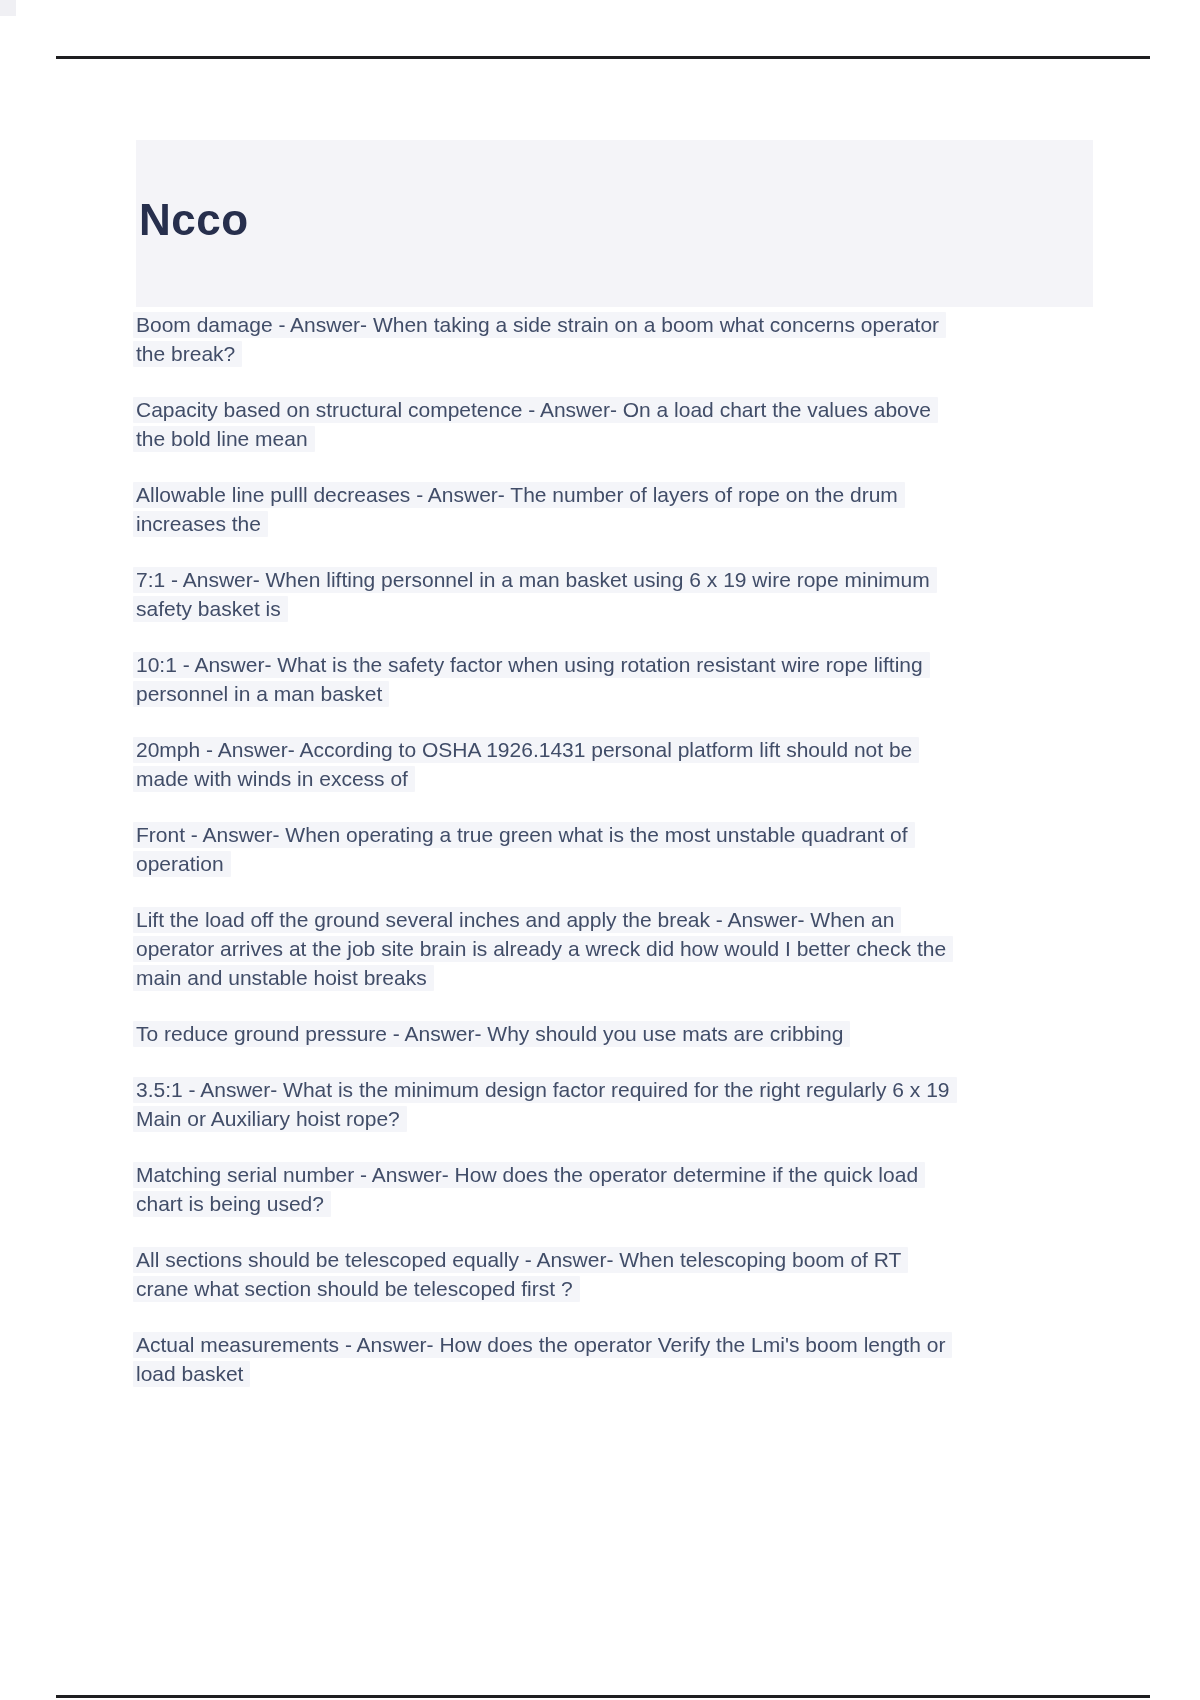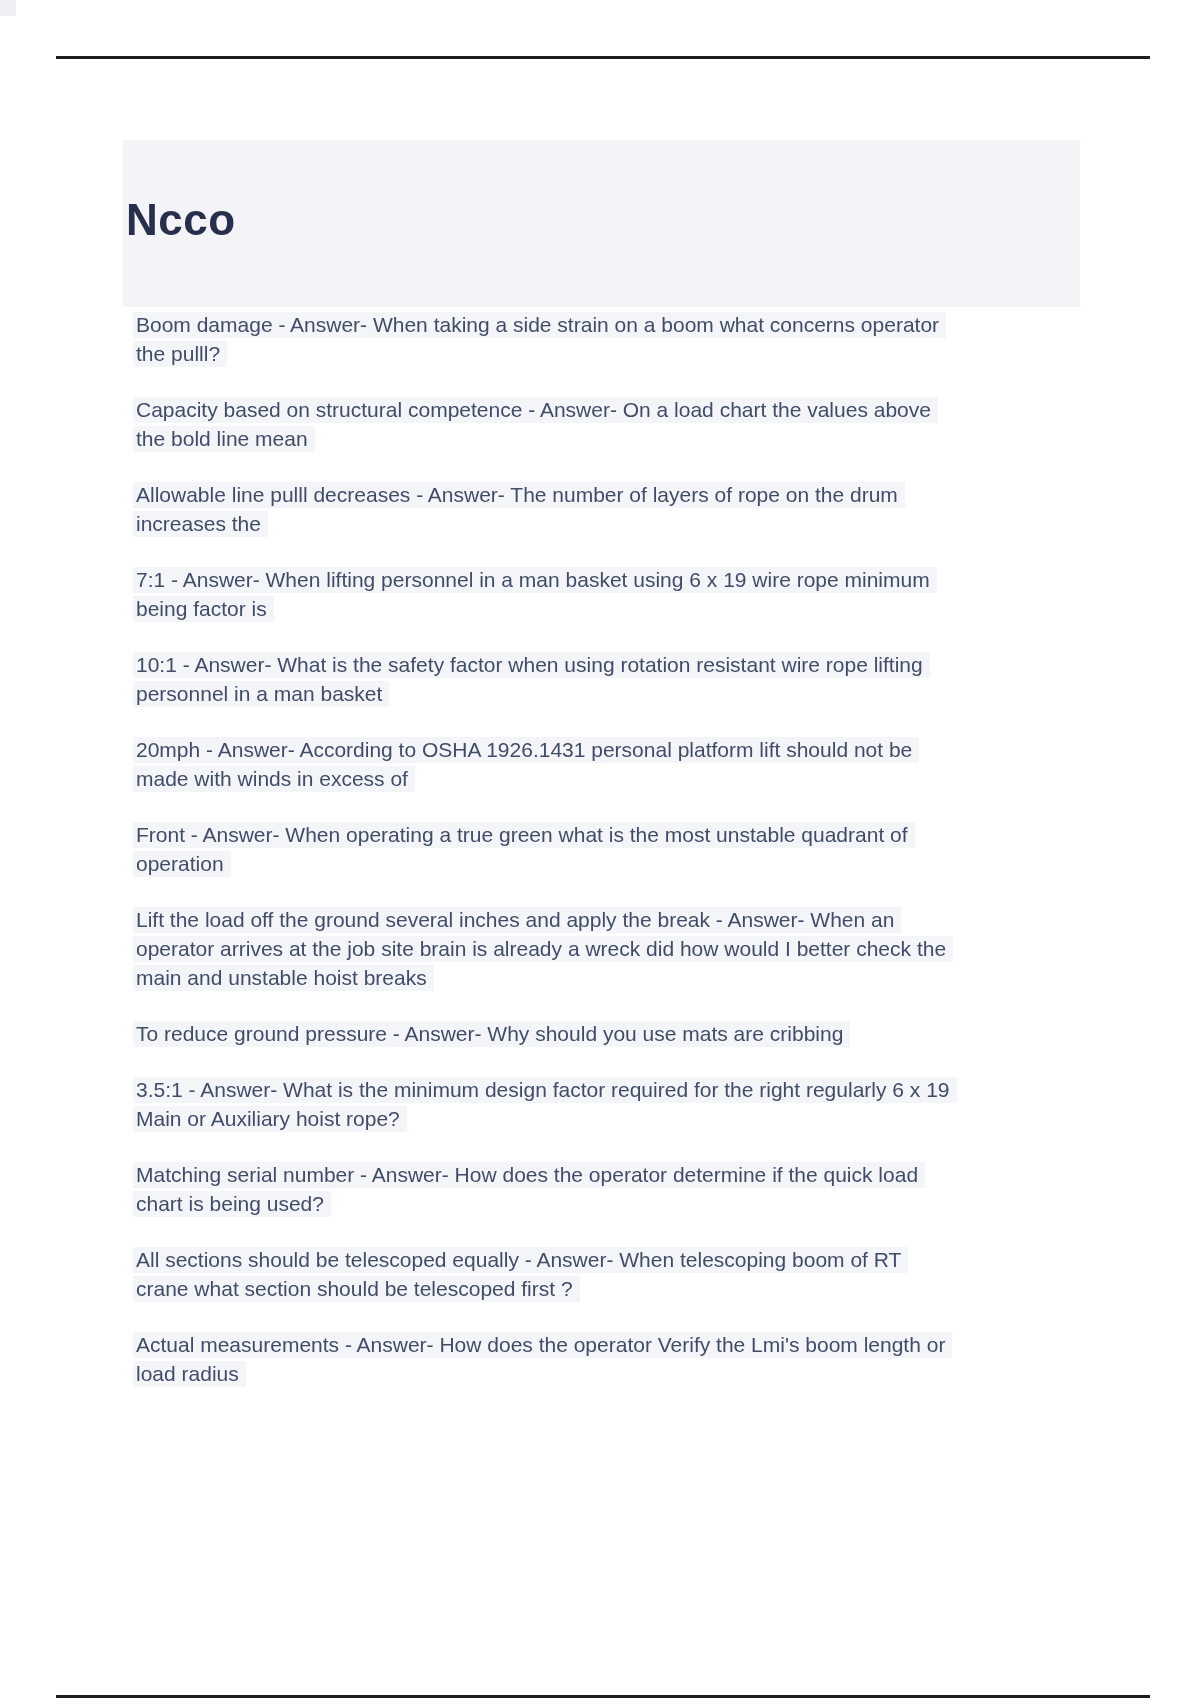--- a/index.html
+++ b/index.html
@@ -32,7 +32,7 @@
   }
   .title-block {
     position: absolute;
-    left: 123px;
+    left: 136px;
     top: 140px;
     width: 957px;
     height: 167px;

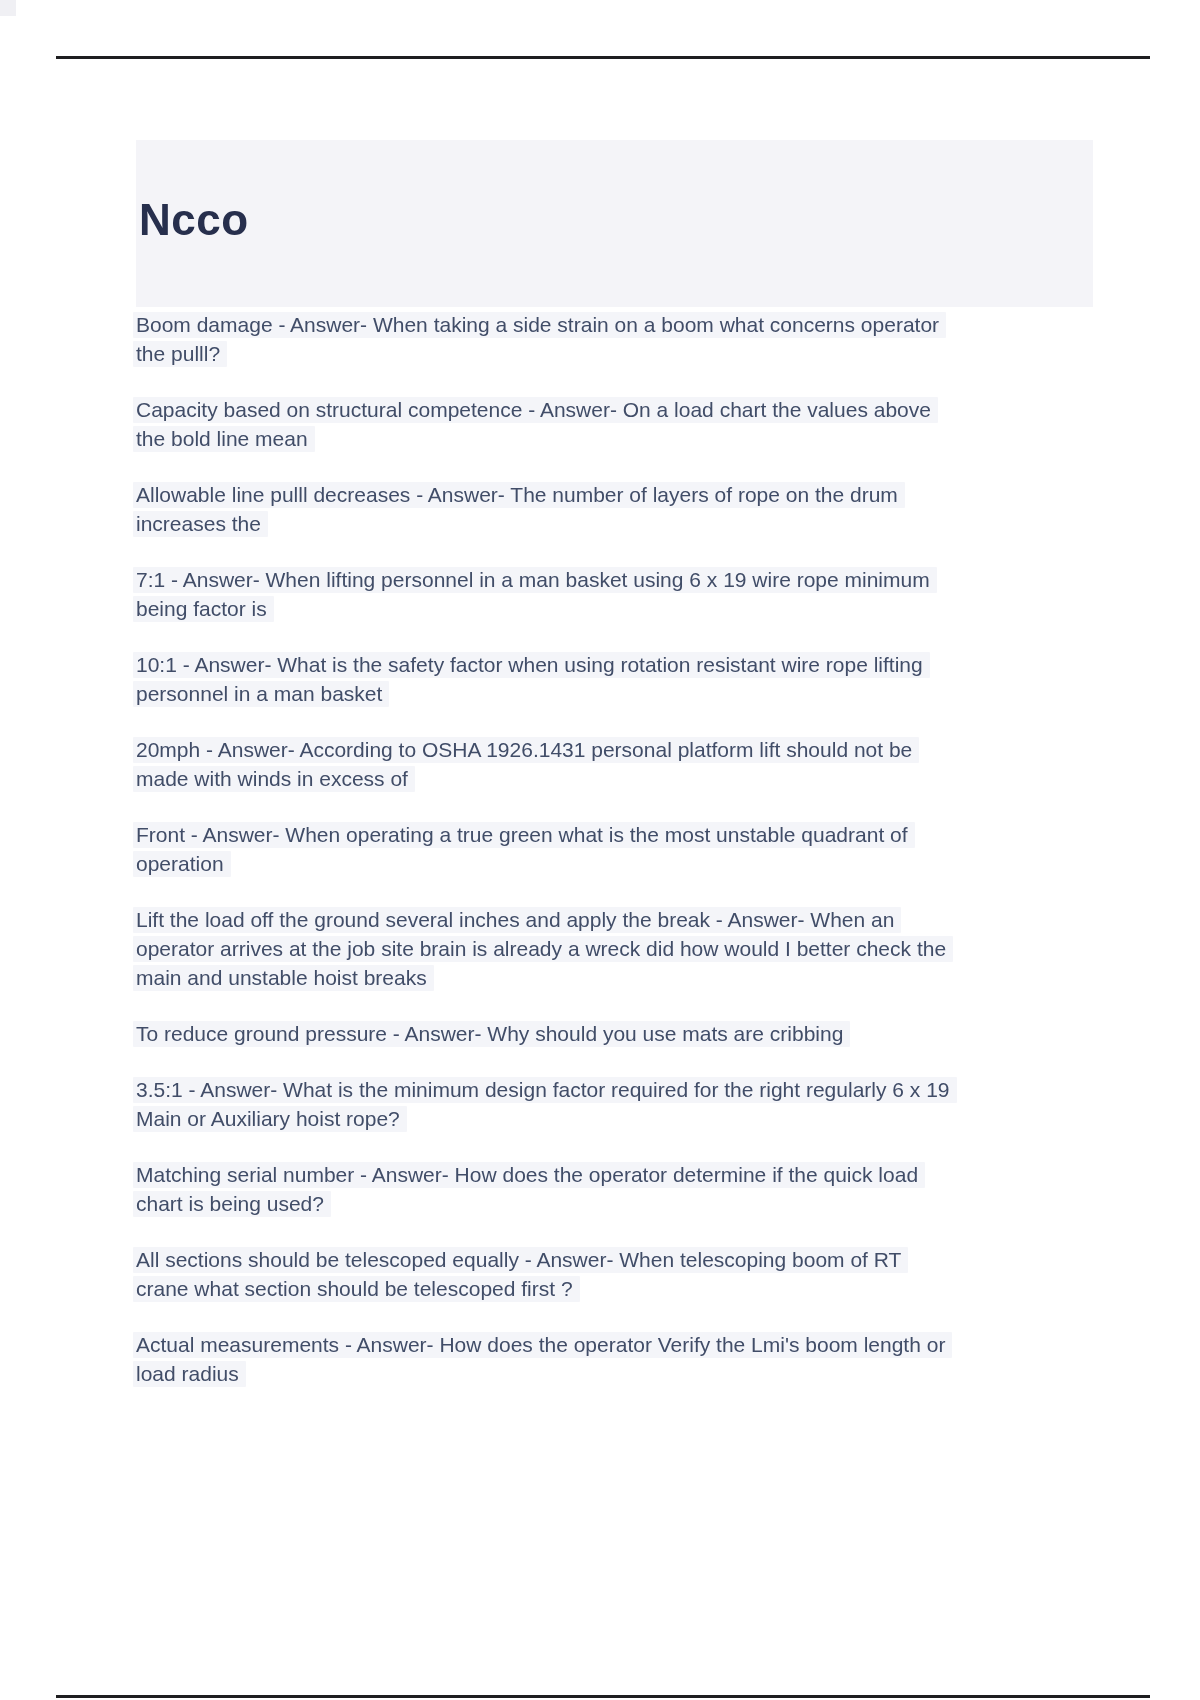--- a/index.html
+++ b/index.html
@@ -79,7 +79,7 @@
 
   <div class="para">
     <div class="line"><span class="hl">Boom damage - Answer- When taking a side strain on a boom what concerns operator</span></div>
-    <div class="line"><span class="hl">the pulll?</span></div>
+    <div class="line"><span class="hl">the break?</span></div>
   </div>
 
   <div class="para">

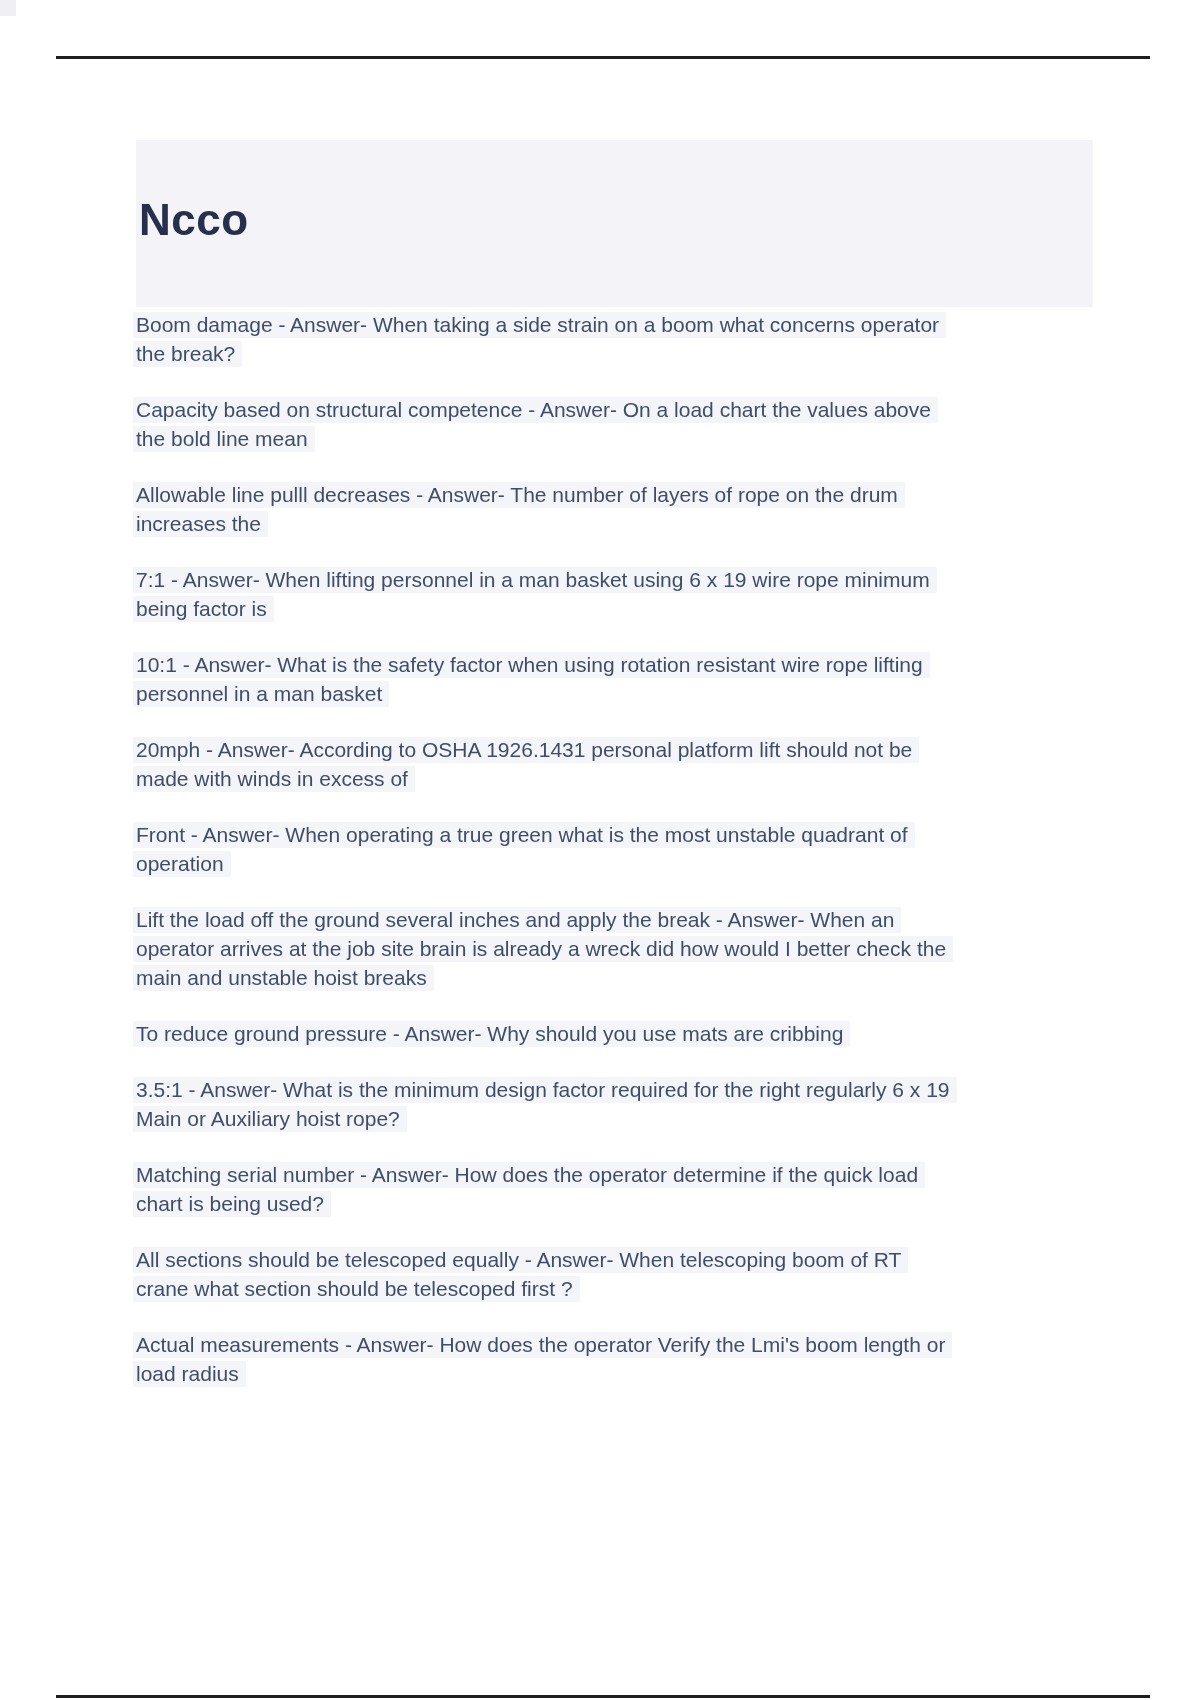--- a/index.html
+++ b/index.html
@@ -94,7 +94,7 @@
 
   <div class="para">
     <div class="line"><span class="hl">7:1 - Answer- When lifting personnel in a man basket using 6 x 19 wire rope minimum</span></div>
-    <div class="line"><span class="hl">being factor is</span></div>
+    <div class="line"><span class="hl">safety basket is</span></div>
   </div>
 
   <div class="para">

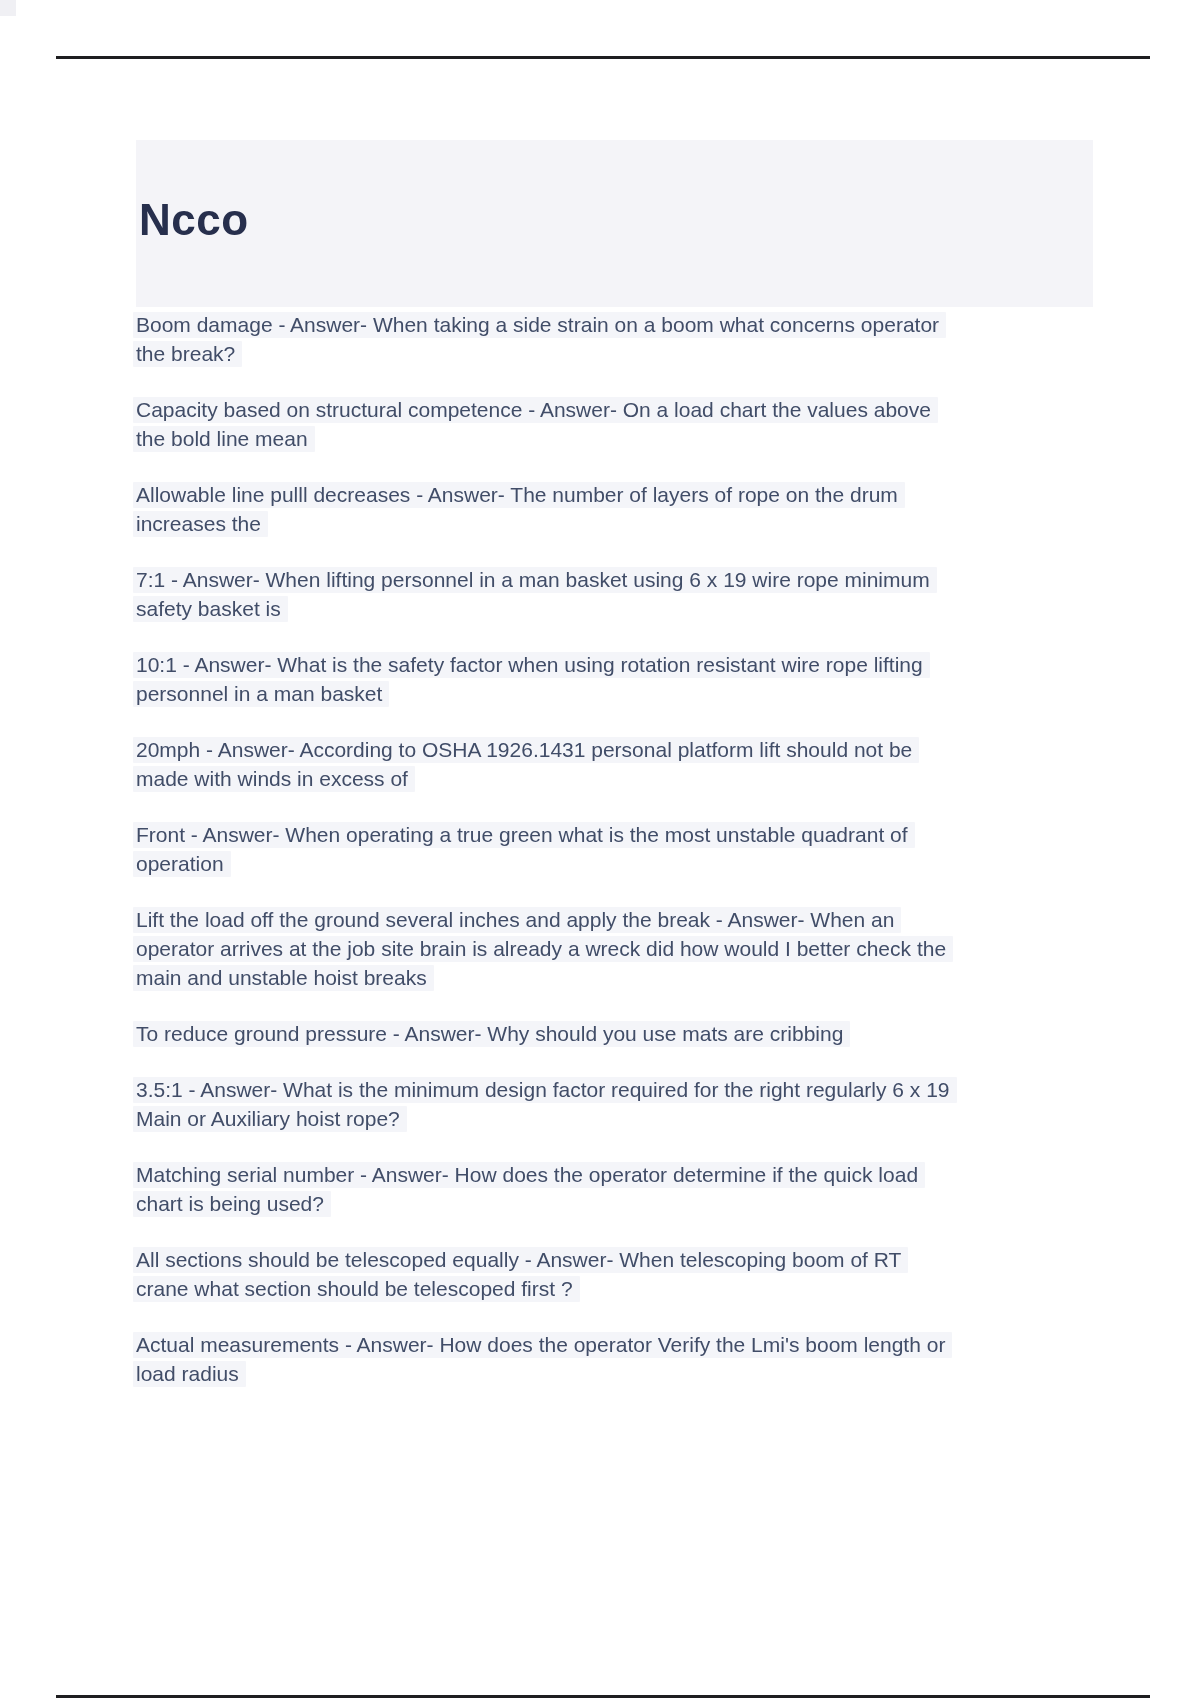--- a/index.html
+++ b/index.html
@@ -139,7 +139,7 @@
 
   <div class="para">
     <div class="line"><span class="hl">Actual measurements - Answer- How does the operator Verify the Lmi's boom length or</span></div>
-    <div class="line"><span class="hl">load radius</span></div>
+    <div class="line"><span class="hl">load basket</span></div>
   </div>
 
 </main>

